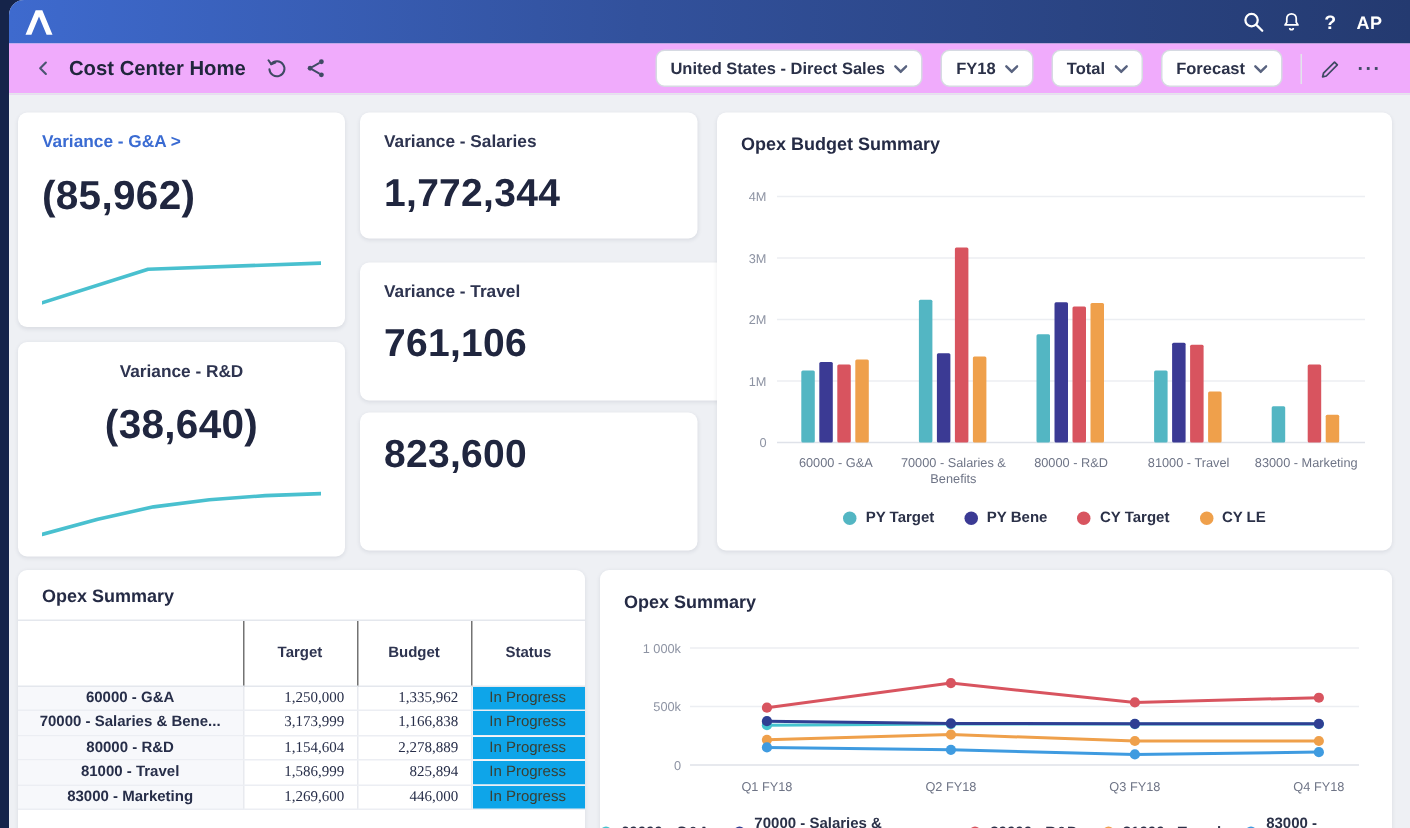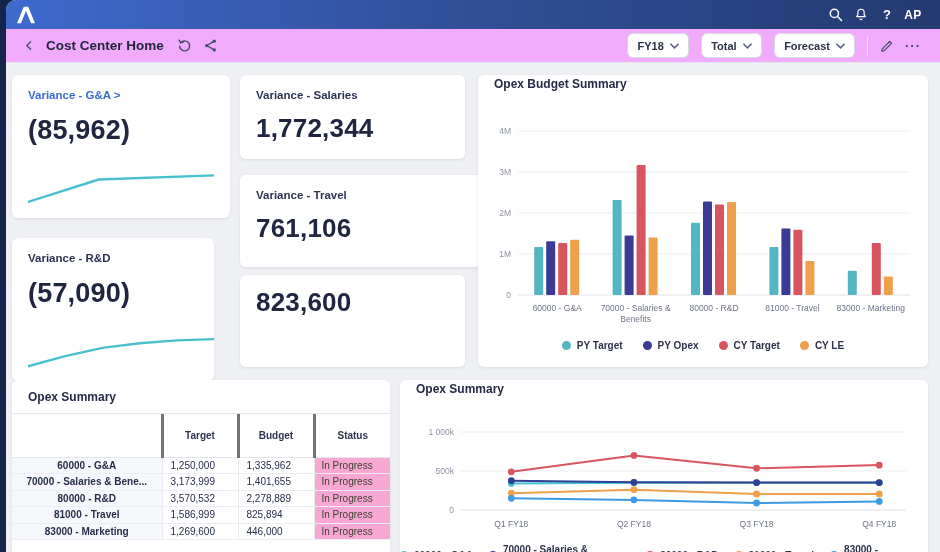--- a/index.html
+++ b/index.html
@@ -121,6 +121,12 @@
     <span>
       
     
+        <button class="pill">
+          <span>United States - Direct Sales</span>
+          <svg width="9" height="6" viewBox="0 0 10 6" fill="none" stroke="#5a6480" stroke-width="1.8" stroke-linecap="round">
+            <polyline points="1,1 5,5 9,1"></polyline>
+          </svg>
+        </button>
       
         <button class="pill">
           <span>FY18</span>

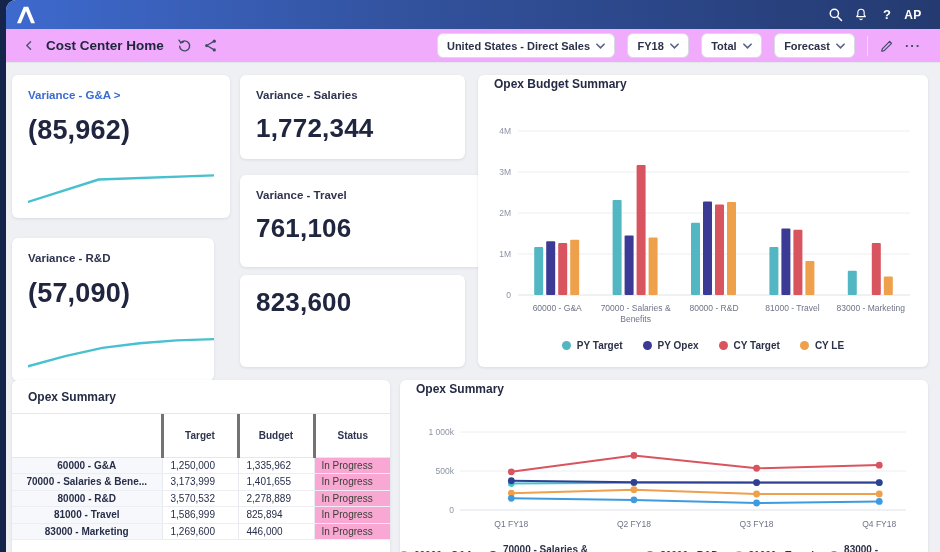--- a/index.html
+++ b/index.html
@@ -44,7 +44,7 @@
   .c-sal .kpi-value, .c-trv .kpi-value, .c-mkt .kpi-value { font-size:26px; padding-top:12px; }
   .spark { position:absolute; left:16px; right:16px; bottom:12px; height:34px; }
 
-  .chart-title { font-size:12px; font-weight:700; color:#252b45; padding:2px 16px 0; }
+  .chart-title { font-size:12px; font-weight:700; color:#252b45; padding:14px 16px 0; }
   .bar-plot  { position:absolute; top:40px; left:10px; right:12px; height:214px; }
   .line-plot { position:absolute; top:30px; left:12px; right:10px; height:132px; }
   .legend { position:absolute; left:0; right:0; display:flex; justify-content:center; gap:20px; }

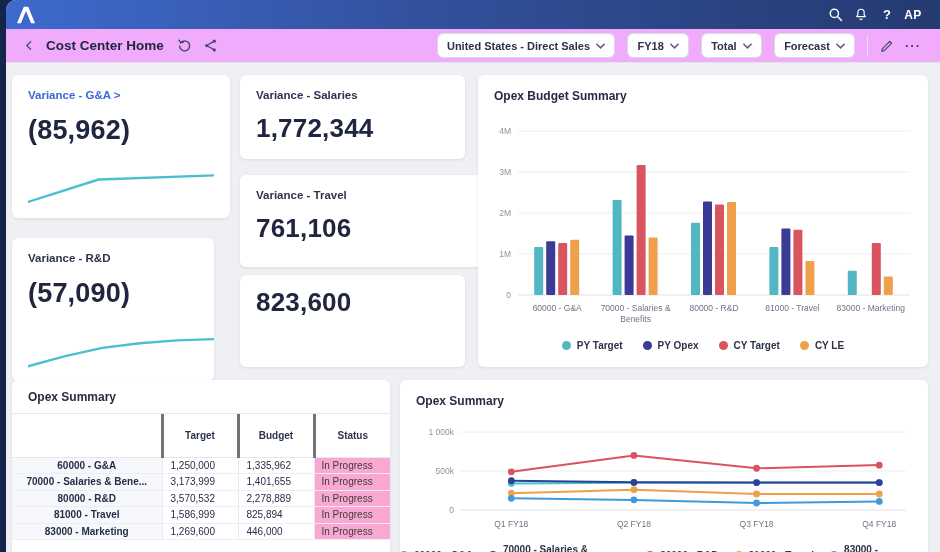--- a/index.html
+++ b/index.html
@@ -30,7 +30,7 @@
   .content { position:relative; flex:1; overflow:hidden; }
   .card { position:absolute; background:#fff; border-radius:6px; box-shadow:0 1px 3px rgba(25,35,70,.10); }
   .c-gna   { left:6px;   top:12px;  width:218px; height:143px; }
-  .c-rnd   { left:6px;   top:175px; width:202px; height:143px; }
+  .c-rnd   { left:6px;   top:165px; width:218px; height:143px;text-align:center; }
   .c-sal   { left:234px; top:12px;  width:225px; height:84px; }
   .c-trv   { left:234px; top:112px; width:259px; height:92px; }
   .c-mkt   { left:234px; top:212px; width:225px; height:92px; }

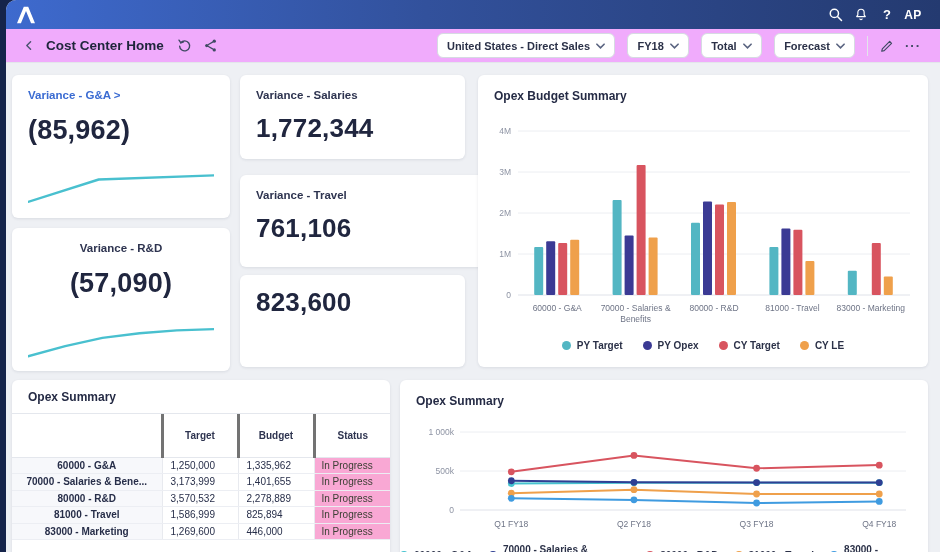--- a/index.html
+++ b/index.html
@@ -170,7 +170,7 @@
 
     <div class="card c-rnd">
       <div class="kpi-title">Variance - R&amp;D</div>
-      <div class="kpi-value">(57,090)</div>
+      <div class="kpi-value">(38,640)</div>
       <div class="spark"><svg width="186" height="34">
             <polyline points="0.0,31.3 37.2,21.1 74.4,12.9 111.6,8.2 148.8,5.4 186.0,4.1" fill="none" stroke="#49c0cf" stroke-width="2.4" stroke-linecap="round" stroke-linejoin="round"></polyline>
           </svg></div>

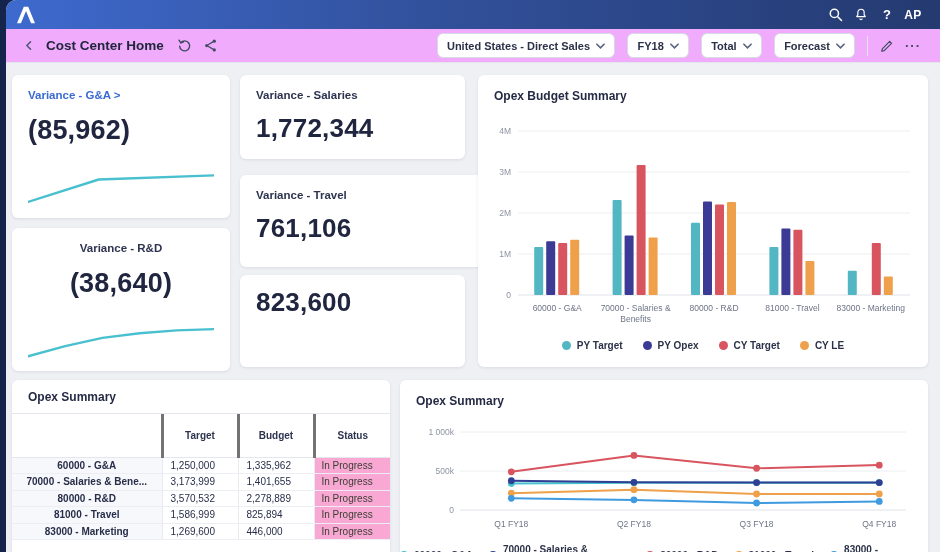--- a/index.html
+++ b/index.html
@@ -236,7 +236,7 @@
           </span>
           <span class="legend-item">
             <span class="dot" style="background: rgb(59, 58, 148);"></span>
-            <span>PY Opex</span>
+            <span>PY Bene</span>
           </span>
           <span class="legend-item">
             <span class="dot" style="background: rgb(216, 84, 95);"></span>

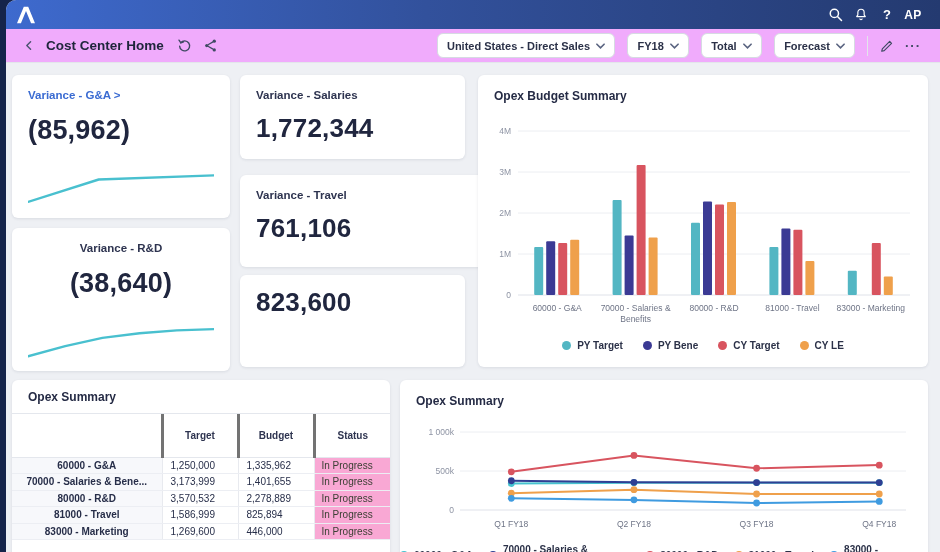--- a/index.html
+++ b/index.html
@@ -59,7 +59,7 @@
   .c-table .chart-title { padding:10px 16px 9px; }
   table { border-collapse:collapse; width:378px; table-layout:fixed; font-size:10px; }
   col.c0 { width:150px; } col.c1 { width:76px; } col.c2 { width:76px; } col.c3 { width:76px; }
-  thead th { height:43px; font-size:10px; font-weight:700; color:#2e3450; text-align:center; border-right:3px solid #737373; border-bottom:1px solid #e4e7ed; background:#fff; }
+  thead th { height:43px; font-size:10px; font-weight:700; color:#2e3450; text-align:center; border-right:1px solid #737373; border-bottom:1px solid #e4e7ed; background:#fff; }
   thead th:last-child { border-right:none; }
   tbody td { height:16.5px; padding:0 8px; border-right:1px solid #e8eaef; border-bottom:1px solid #eceef3; color:#272e49; white-space:nowrap; overflow:hidden; }
   tbody td:last-child { border-right:none; }

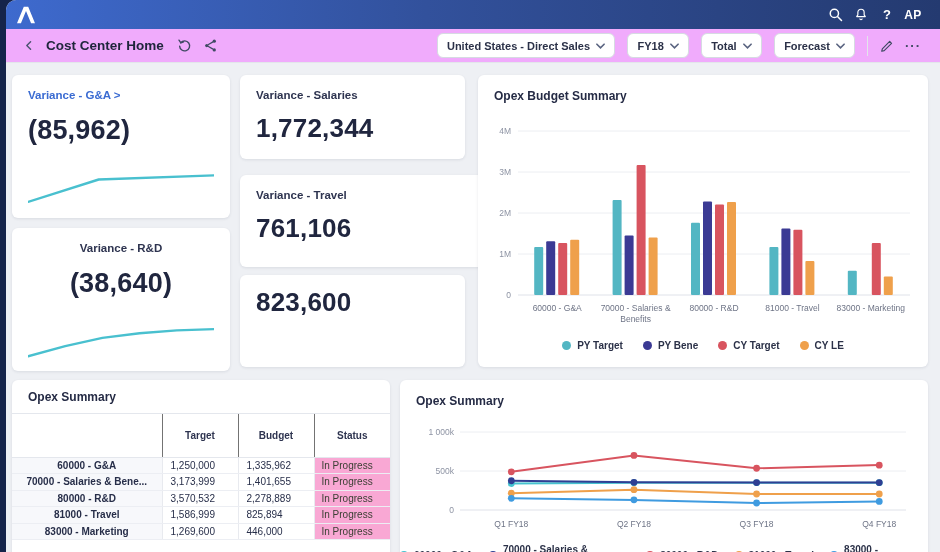--- a/index.html
+++ b/index.html
@@ -64,7 +64,7 @@
   tbody td { height:16.5px; padding:0 8px; border-right:1px solid #e8eaef; border-bottom:1px solid #eceef3; color:#272e49; white-space:nowrap; overflow:hidden; }
   tbody td:last-child { border-right:none; }
   td.lbl { text-align:center; font-weight:700; background:#f7f8fb; }
-  td.num { text-align:left; }
+  td.num { text-align:right;font-family:Liberation Serif, serif; }
   td.status { background:#f9a8d4; color:#3a3f33; text-align:left; padding-left:7px; }
 </style>
 </head>

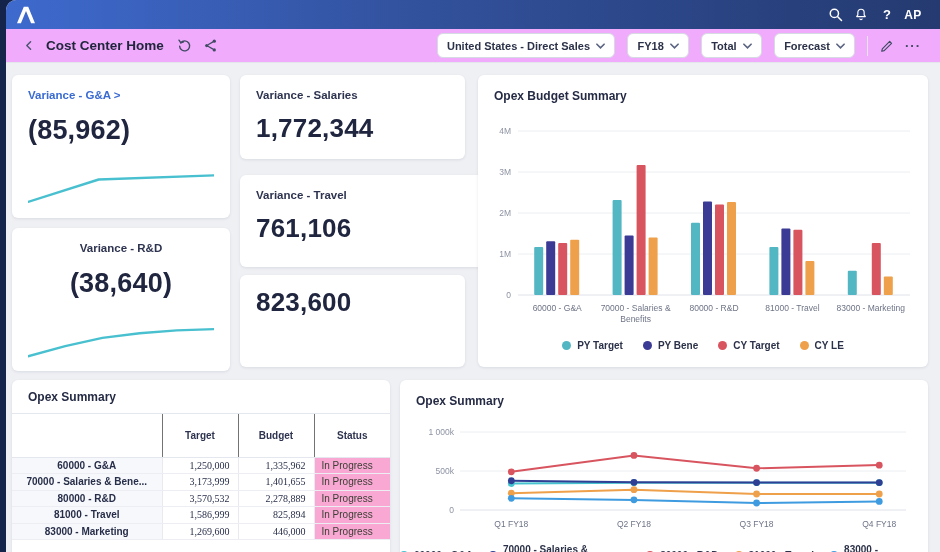--- a/index.html
+++ b/index.html
@@ -65,7 +65,7 @@
   tbody td:last-child { border-right:none; }
   td.lbl { text-align:center; font-weight:700; background:#f7f8fb; }
   td.num { text-align:right;font-family:Liberation Serif, serif; }
-  td.status { background:#f9a8d4; color:#3a3f33; text-align:left; padding-left:7px; }
+  td.status { background:#0ea5e9; color:#3a3f33; text-align:center; padding-left:7px; }
 </style>
 </head>
 <body>

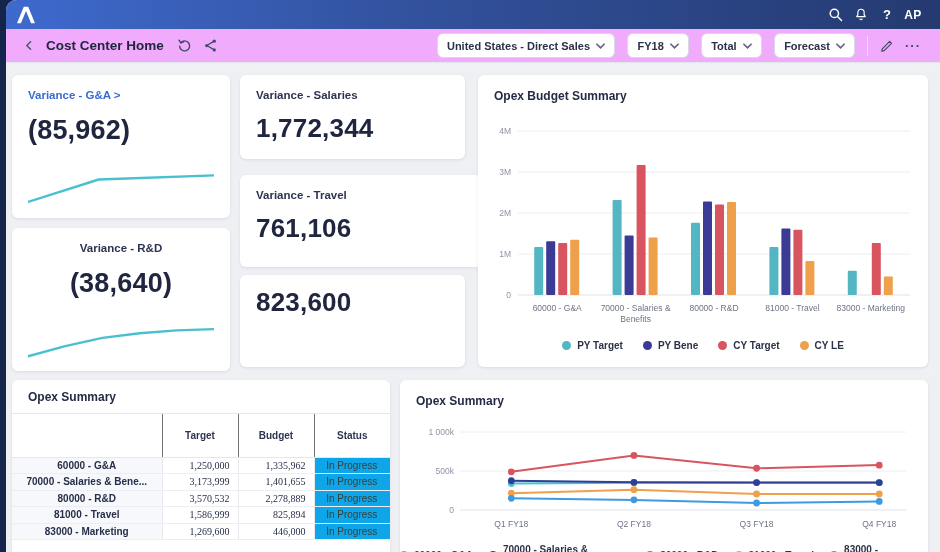--- a/index.html
+++ b/index.html
@@ -280,7 +280,7 @@
             <tr>
               <td class="lbl">70000 - Salaries &amp; Bene...</td>
               <td class="num">3,173,999</td>
-              <td class="num">1,401,655</td>
+              <td class="num">1,166,838</td>
               <td class="status">In Progress</td>
             </tr>
 

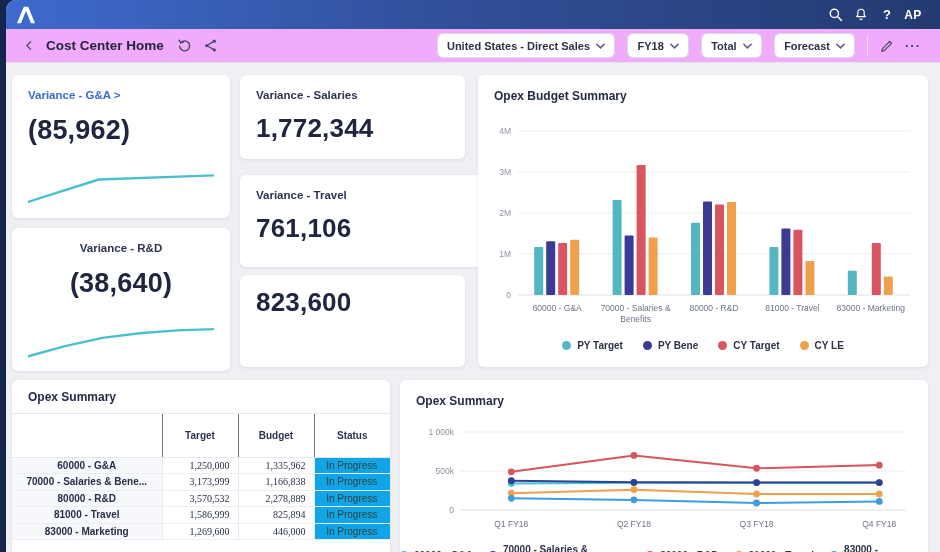--- a/index.html
+++ b/index.html
@@ -286,7 +286,7 @@
 
             <tr>
               <td class="lbl">80000 - R&amp;D</td>
-              <td class="num">3,570,532</td>
+              <td class="num">1,154,604</td>
               <td class="num">2,278,889</td>
               <td class="status">In Progress</td>
             </tr>

